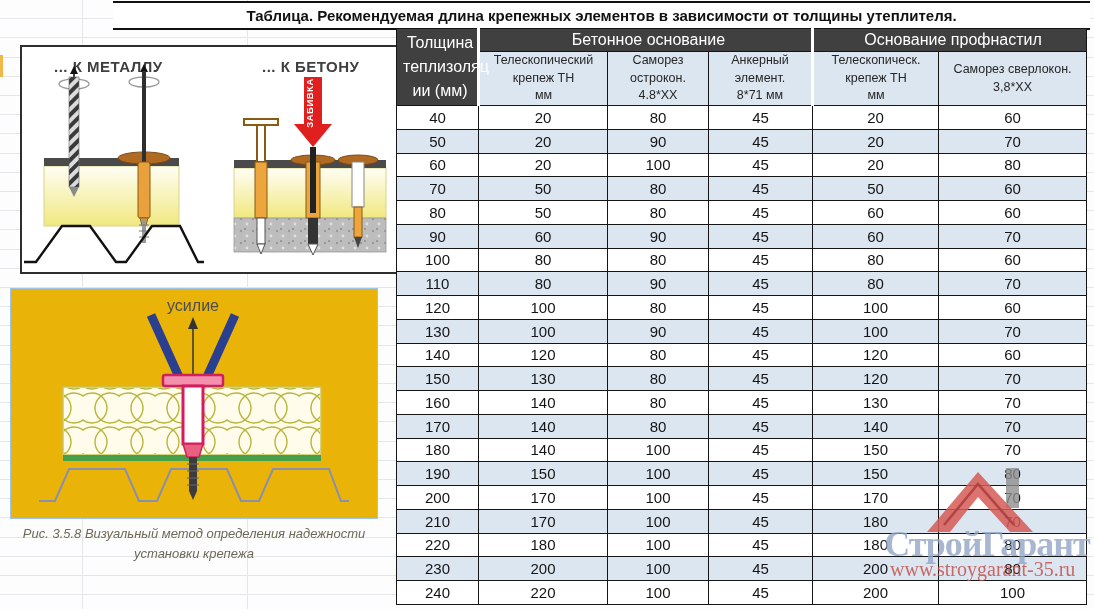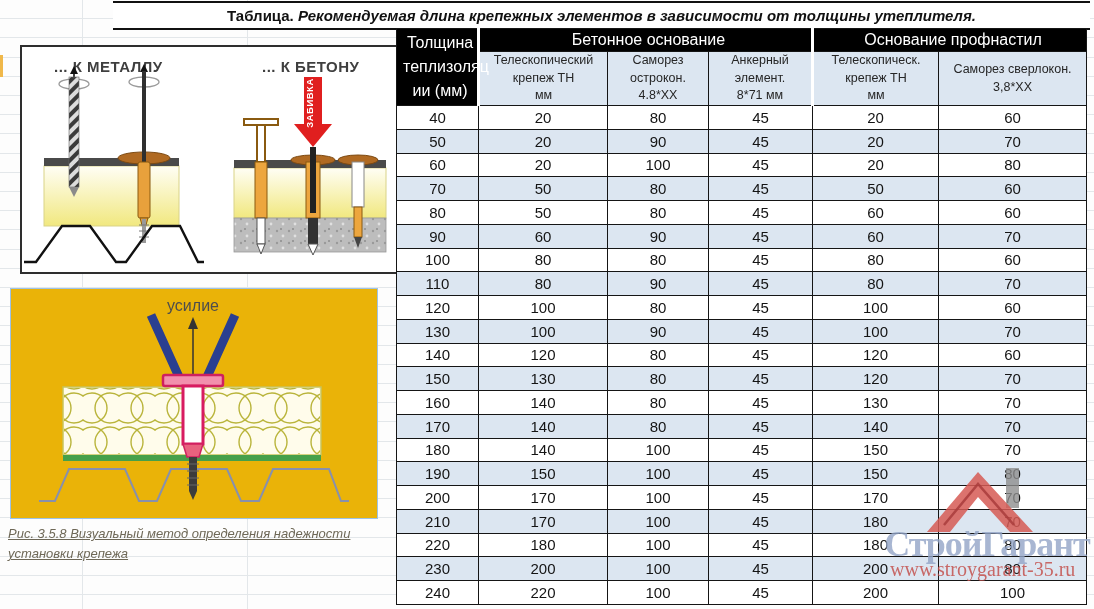--- a/index.html
+++ b/index.html
@@ -17,7 +17,7 @@
     border-top:2px solid #111;border-bottom:2px solid #111;z-index:2;
     display:flex;align-items:center;justify-content:center;font-size:15px;color:#111;}
   .title-bar .t-prefix{font-weight:bold;}
-  .title-bar .t-rest{font-weight:bold;font-style:italic;white-space:pre;}
+  .title-bar .t-rest{font-weight:bold;white-space:pre;}
 
   
   .diagram-top{position:absolute;left:20px;top:45px;width:380px;height:225px;background:#fff;

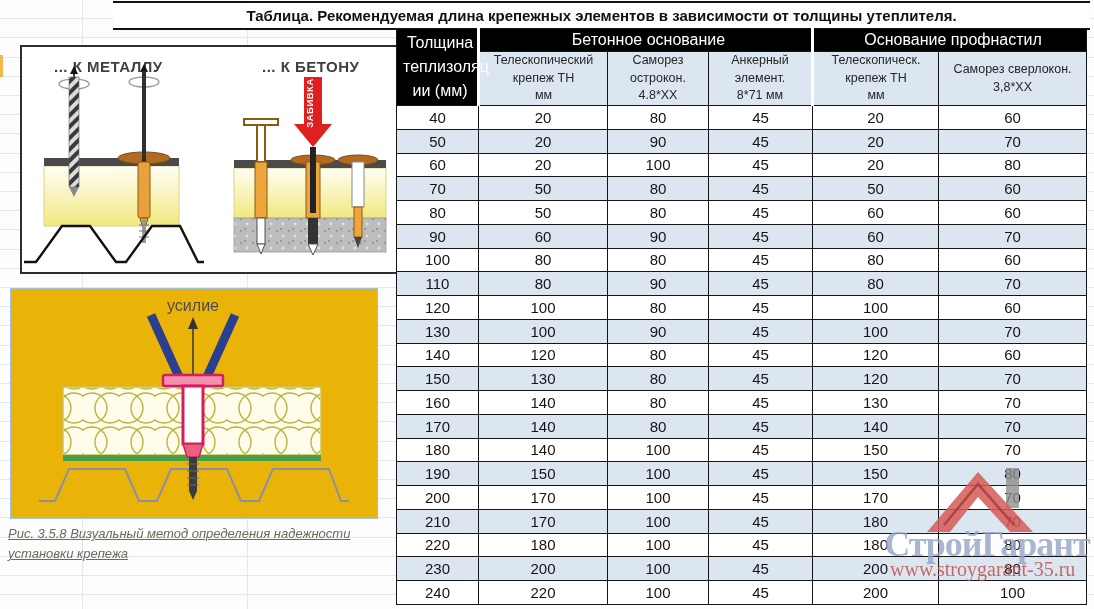--- a/index.html
+++ b/index.html
@@ -33,7 +33,7 @@
   table.fastener th,table.fastener td{border:1px solid #151515;text-align:center;vertical-align:middle;padding:0;}
   th.corner{background:#4e92d6;color:#fff;font-weight:400;font-size:13.5px;line-height:1.5;
     white-space:pre-line;border-right:3px solid #fff !important;}
-  tr.group-row th{height:22px;background:#000000;color:#fff;font-weight:400;font-size:16px;padding-left:6px;}
+  tr.group-row th{height:22px;background:#404040;color:#fff;font-weight:400;font-size:16px;padding-left:6px;}
   th.gap-right{border-right:3px solid #fff !important;}
   tr.sub-row th{height:53px;background:#dce6f1;color:#262626;font-weight:400;font-size:12.5px;
     line-height:1.4;white-space:pre-line;}

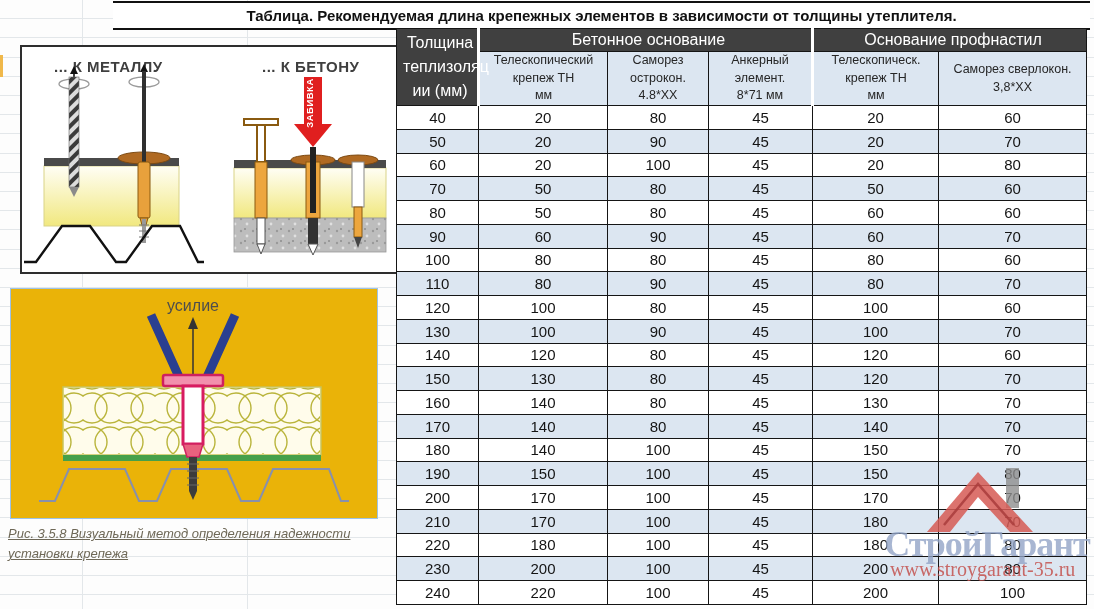--- a/index.html
+++ b/index.html
@@ -24,8 +24,8 @@
     border:2px solid #2e2e2e;z-index:2;}
   .diagram-bottom{position:absolute;left:10px;top:288px;width:366px;height:229px;background:#eab308;
     border:1px solid #9dc3e6;z-index:2;}
-  .caption{position:absolute;left:8px;top:524px;width:372px;z-index:2;
-    font-style:italic;color:#6e6857;font-size:13px;line-height:1.55;white-space:pre-line;text-decoration:underline;}
+  .caption{position:absolute;left:8px;top:524px;width:372px;text-align:center;z-index:2;
+    font-style:italic;color:#6e6857;font-size:13px;line-height:1.55;white-space:pre-line;}
 
   
   table.fastener{position:absolute;left:396px;top:28px;width:690px;height:577px;z-index:2;

